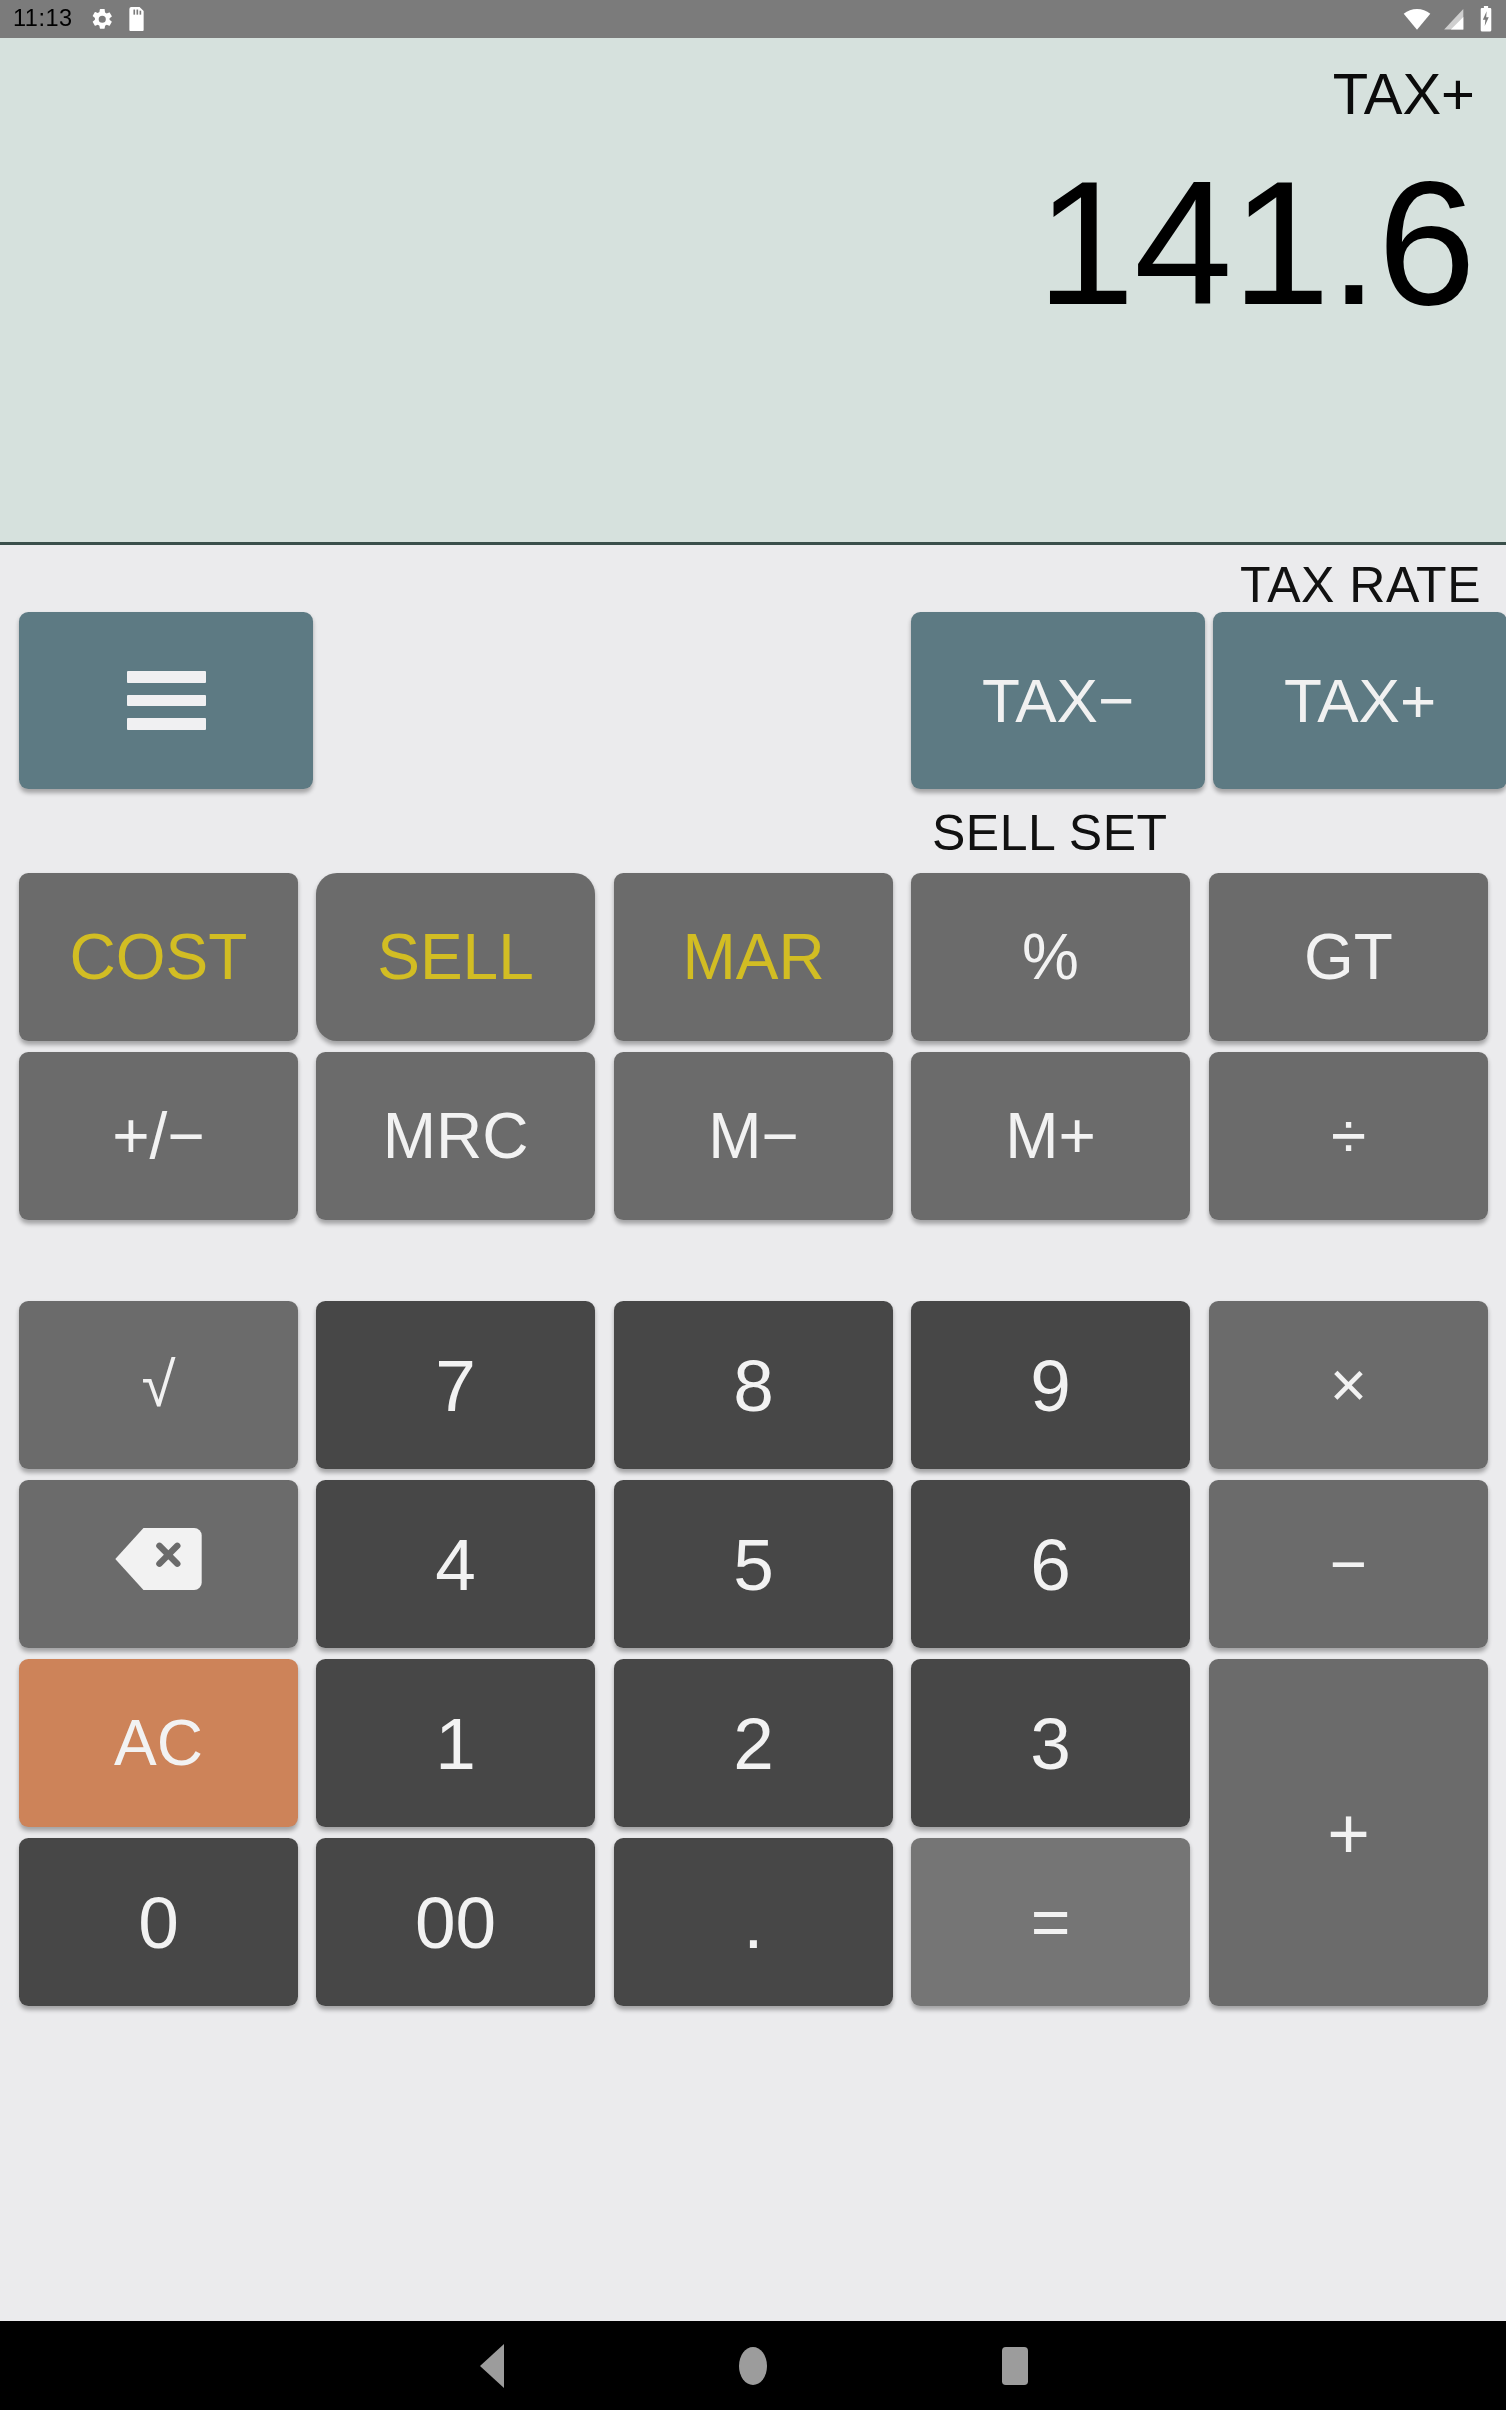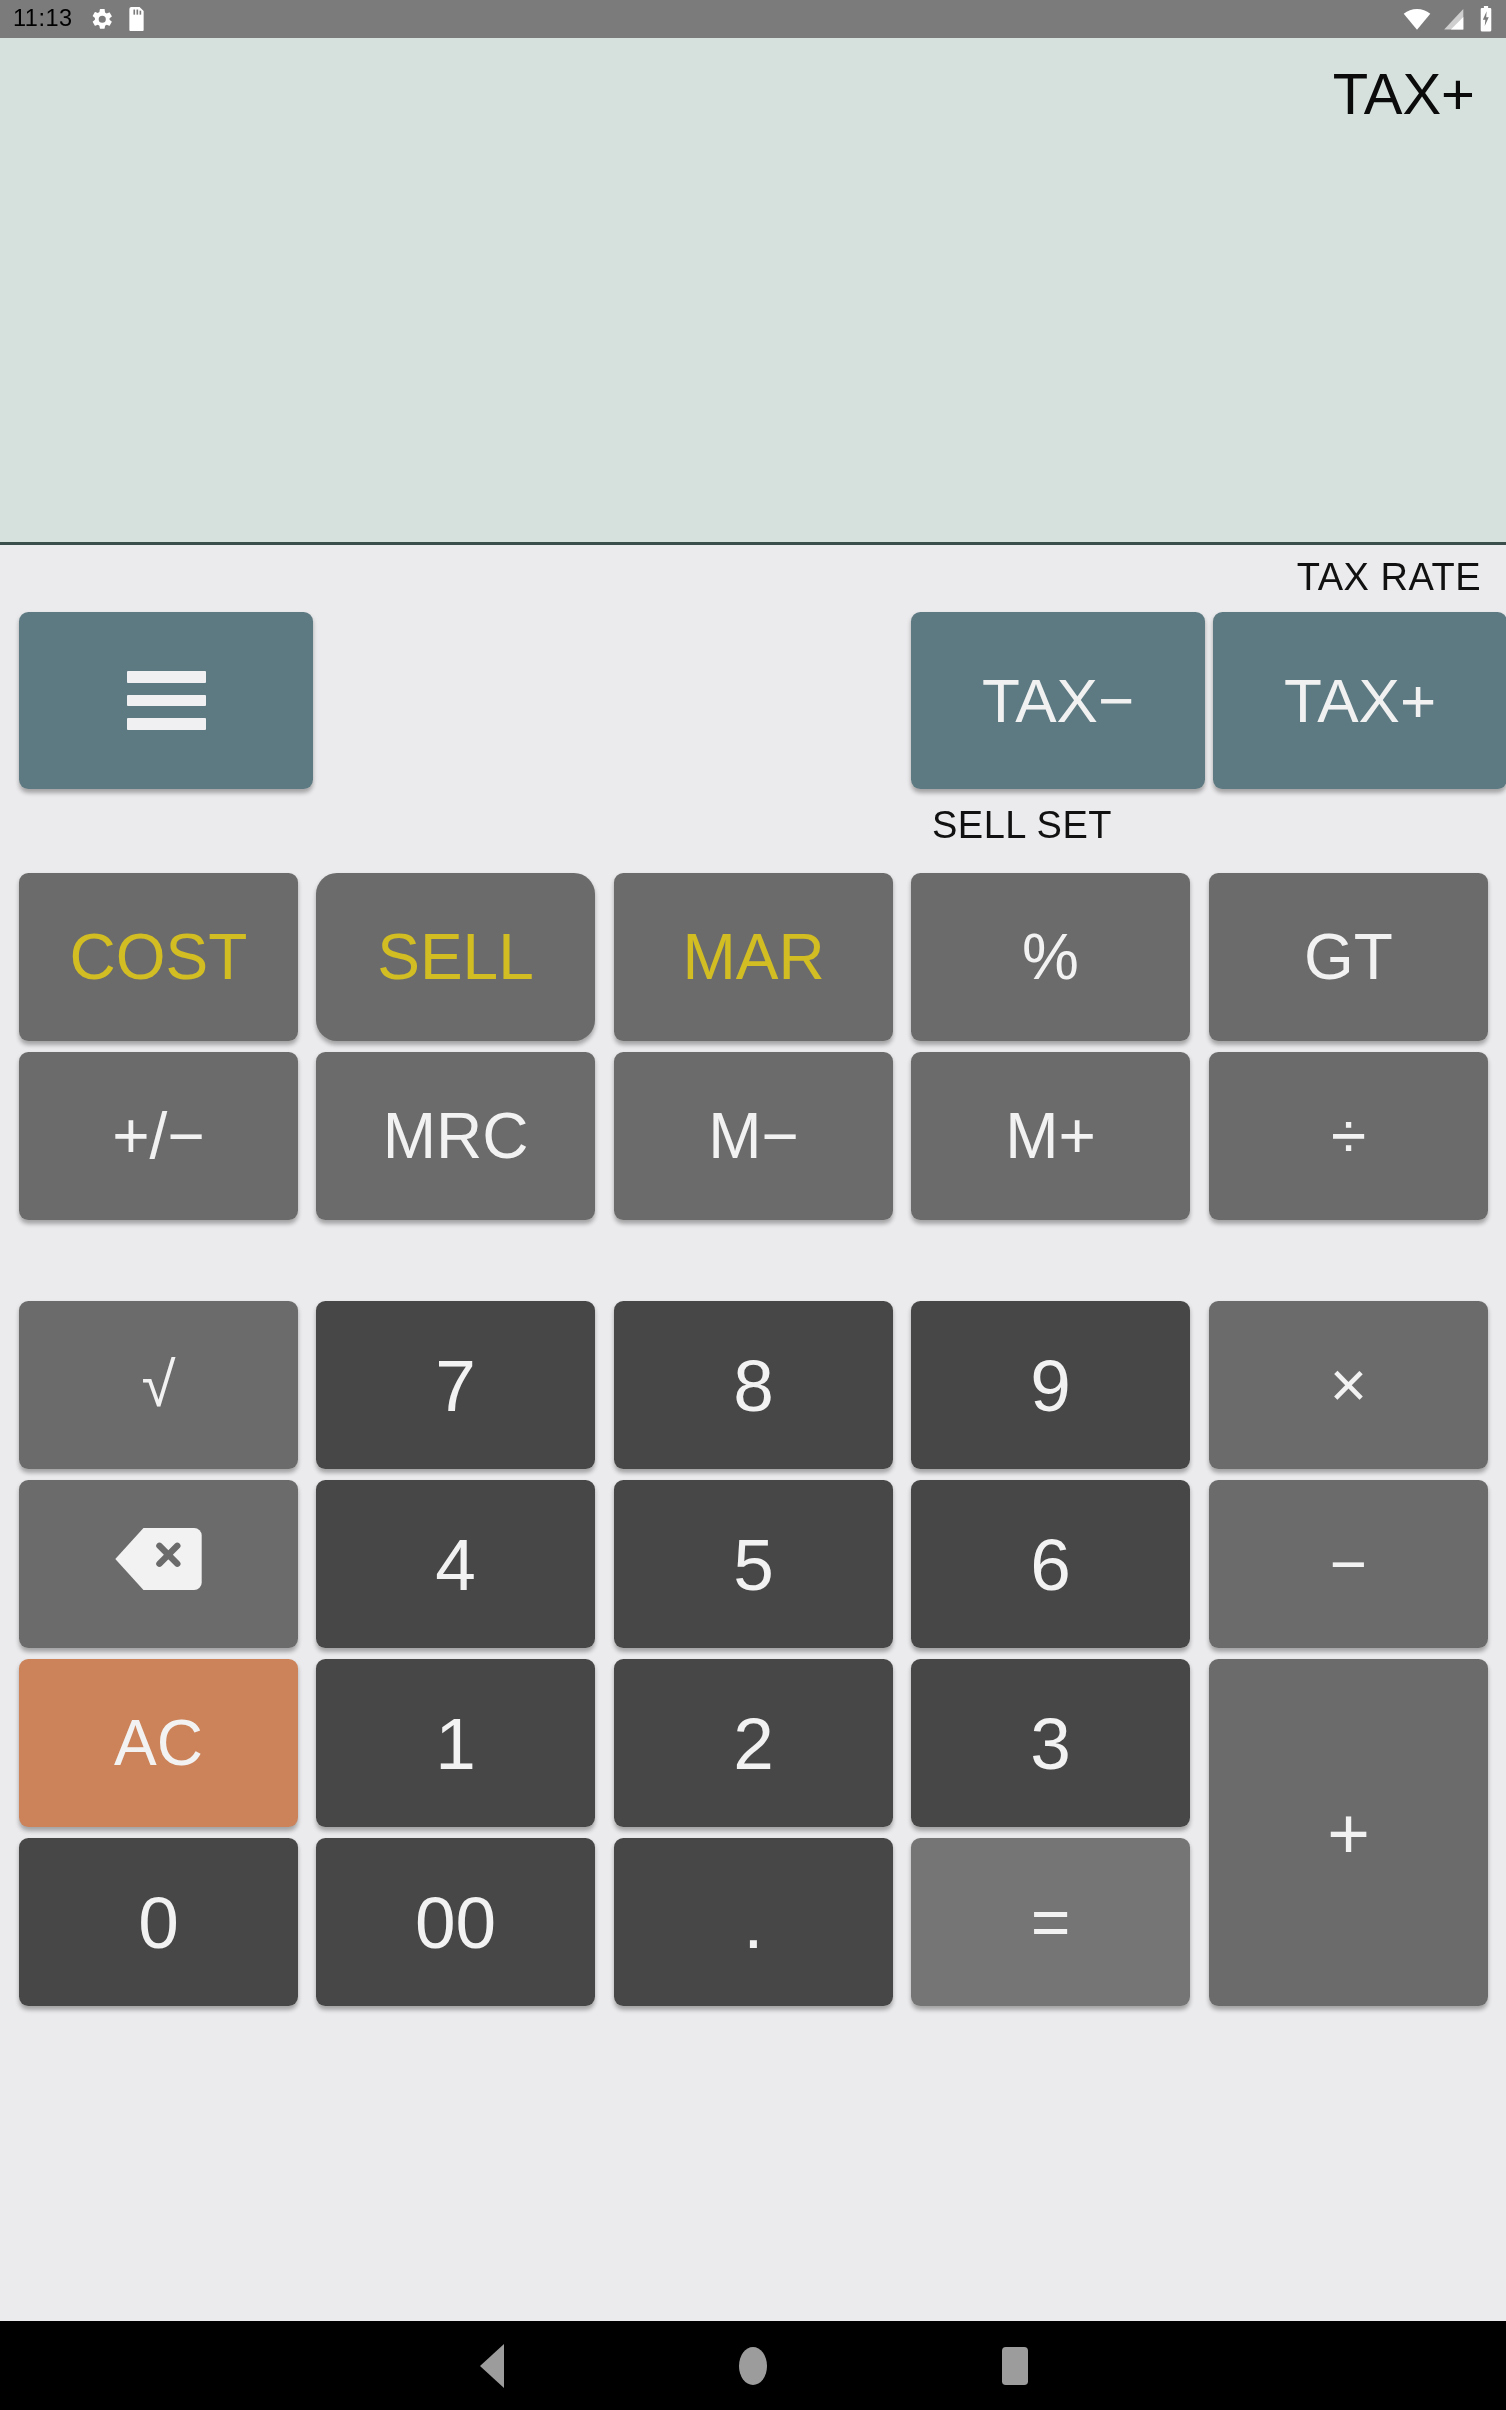--- a/index.html
+++ b/index.html
@@ -172,6 +172,7 @@
 
   <div class="display">
     <div class="display-mode">TAX+</div>
+    <div class="display-value">141.6</div>
   </div>
 
   <div class="keypad">

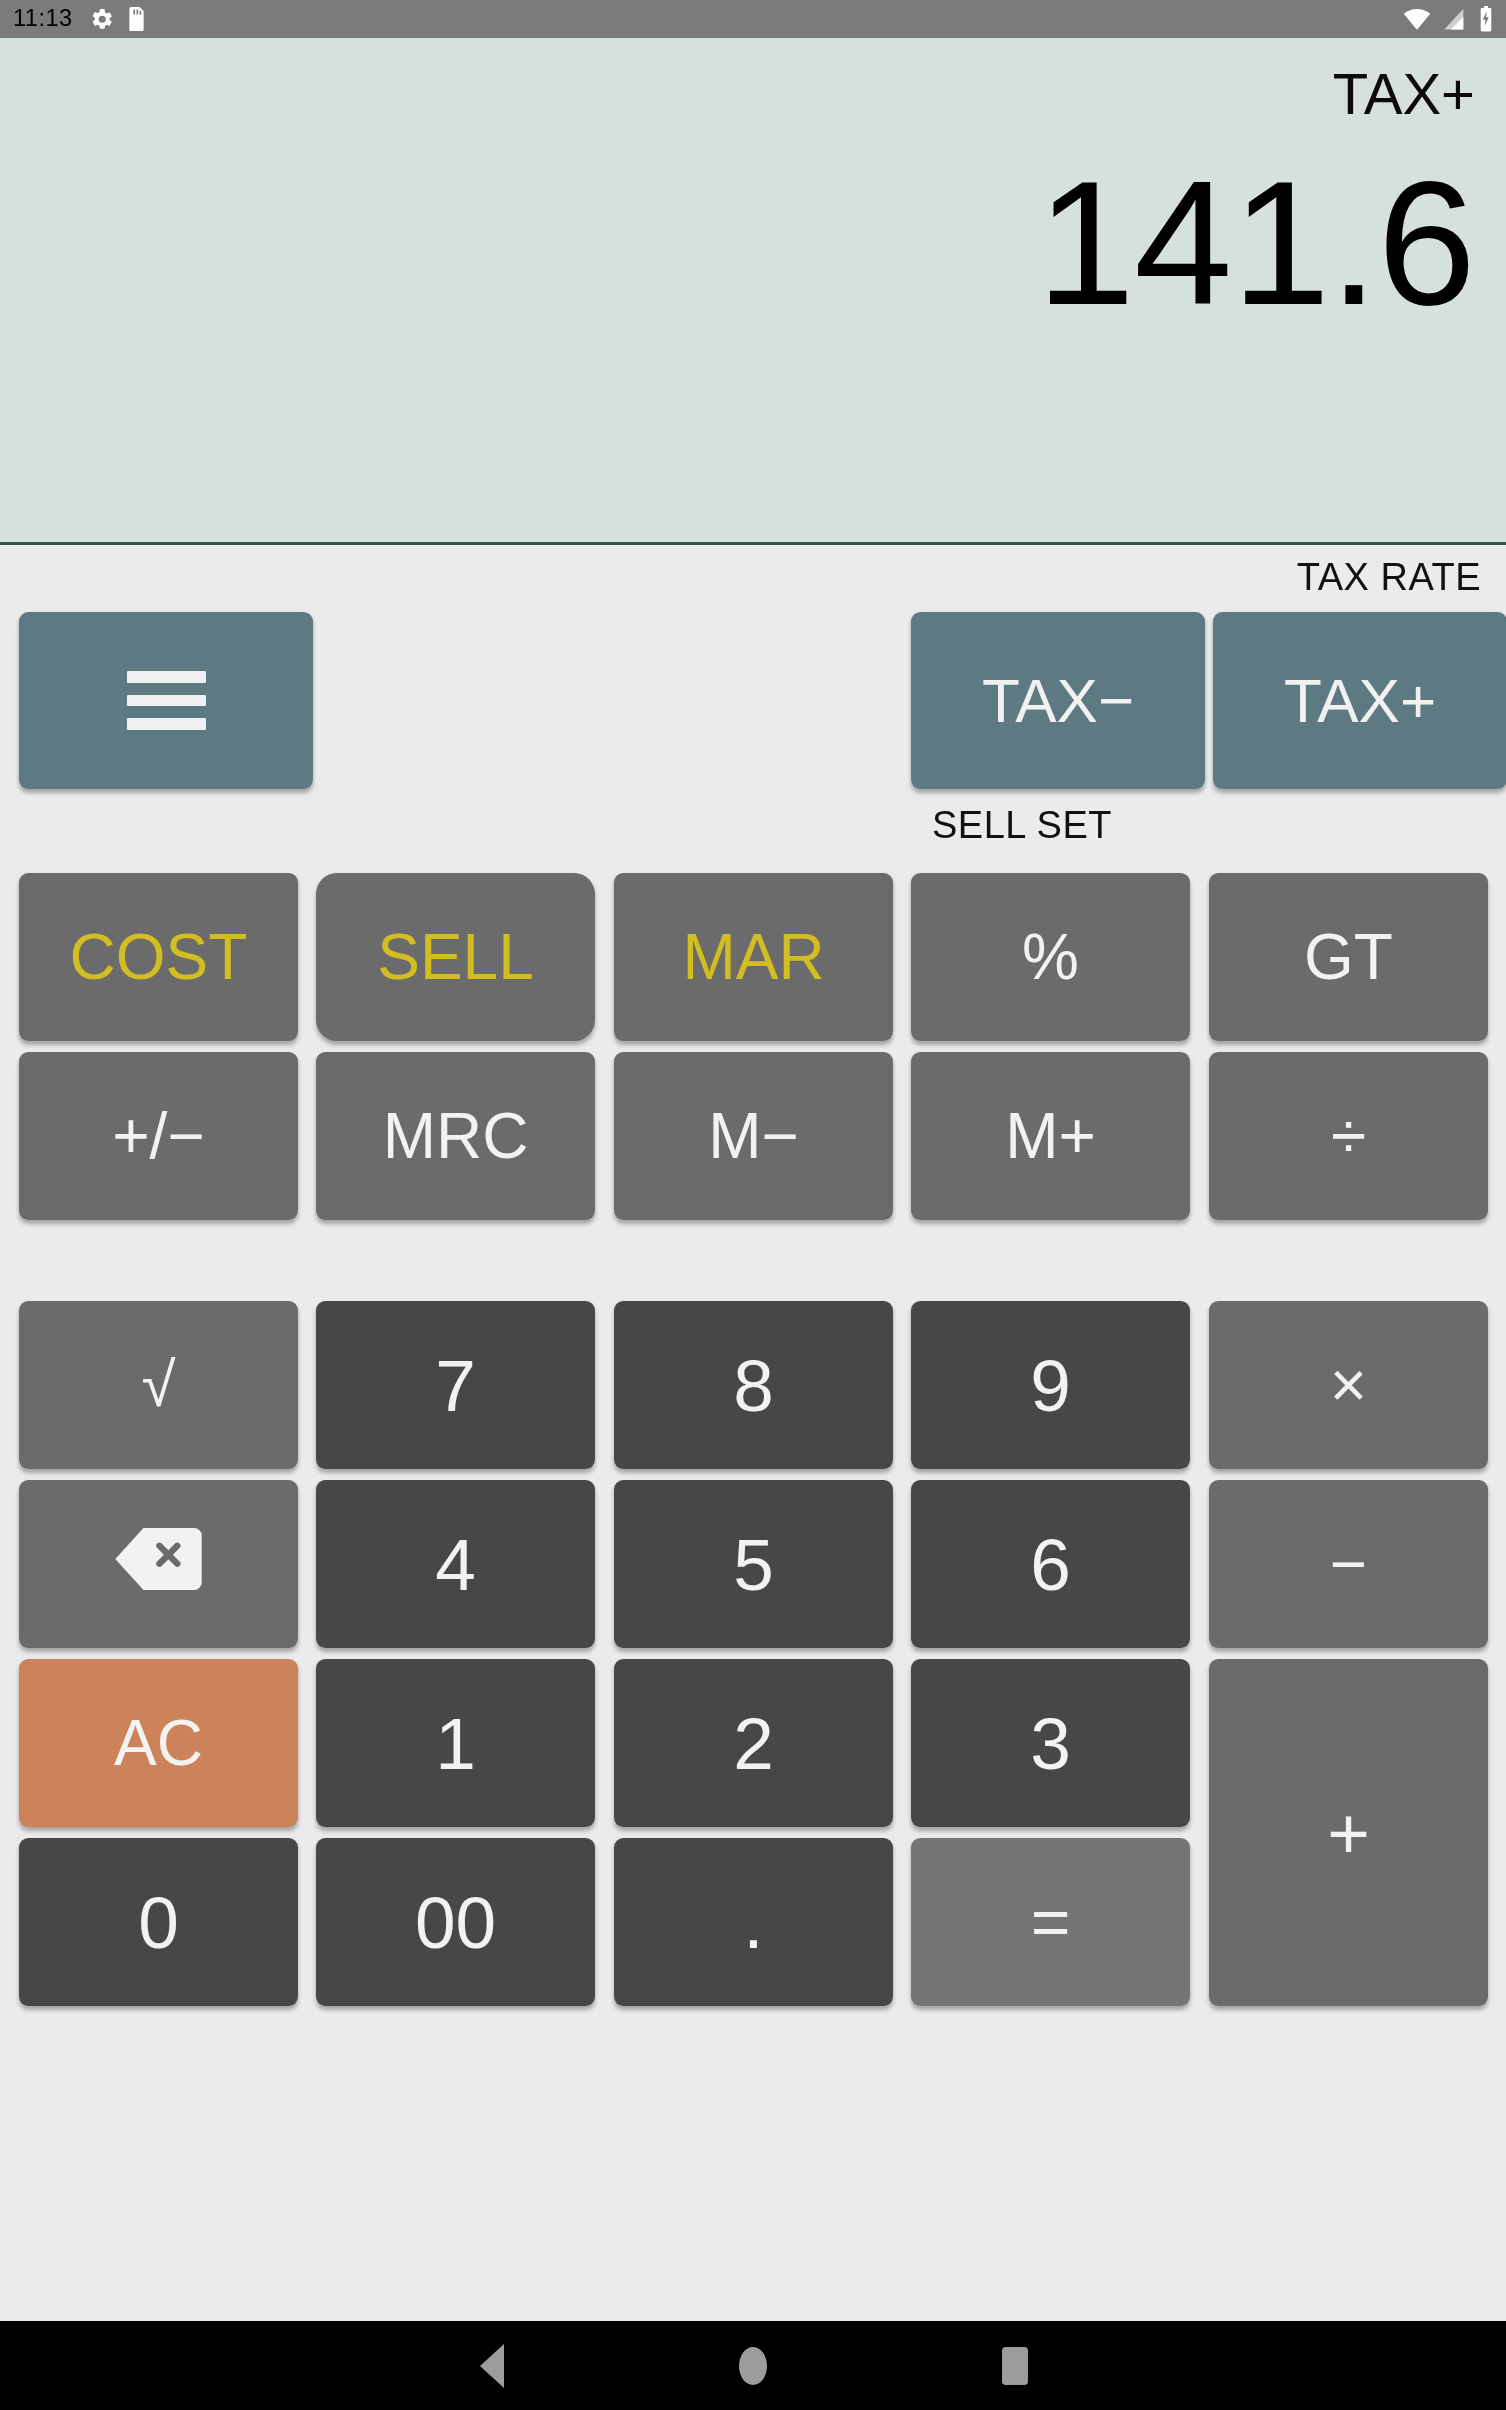--- a/index.html
+++ b/index.html
@@ -52,7 +52,7 @@
     position:relative; width:1507px; height:325px;
   }
   .lbl{
-    position:absolute; color:#111111; font-size:38px; letter-spacing:0.5px;
+    position:absolute; color:#111111; font-size:50px; letter-spacing:0.5px;
     white-space:nowrap;
   }
   .lbl-taxrate{ right:26px; top:7.5px; }

